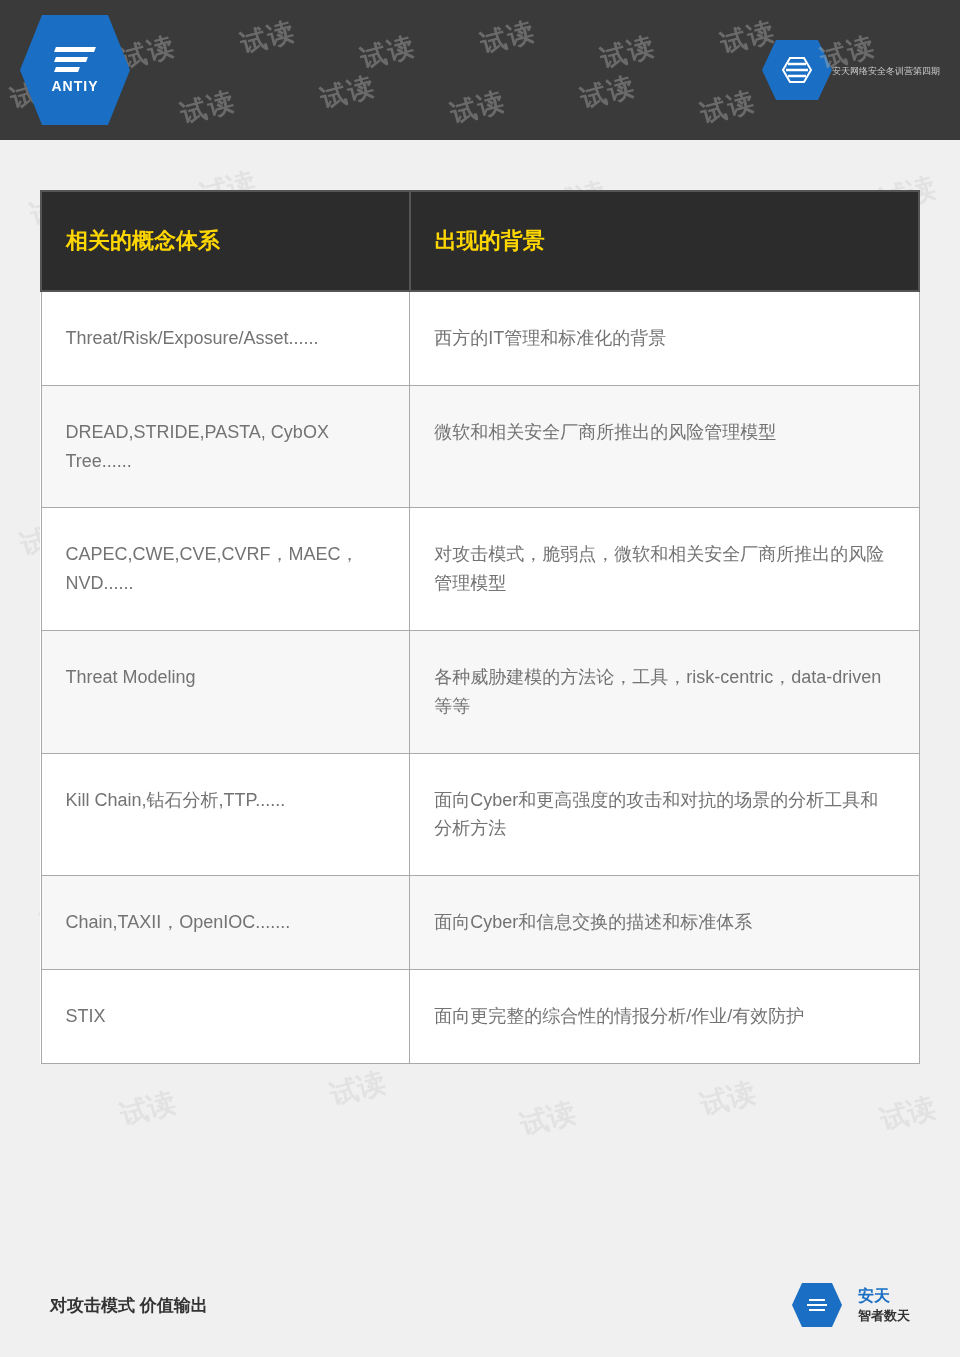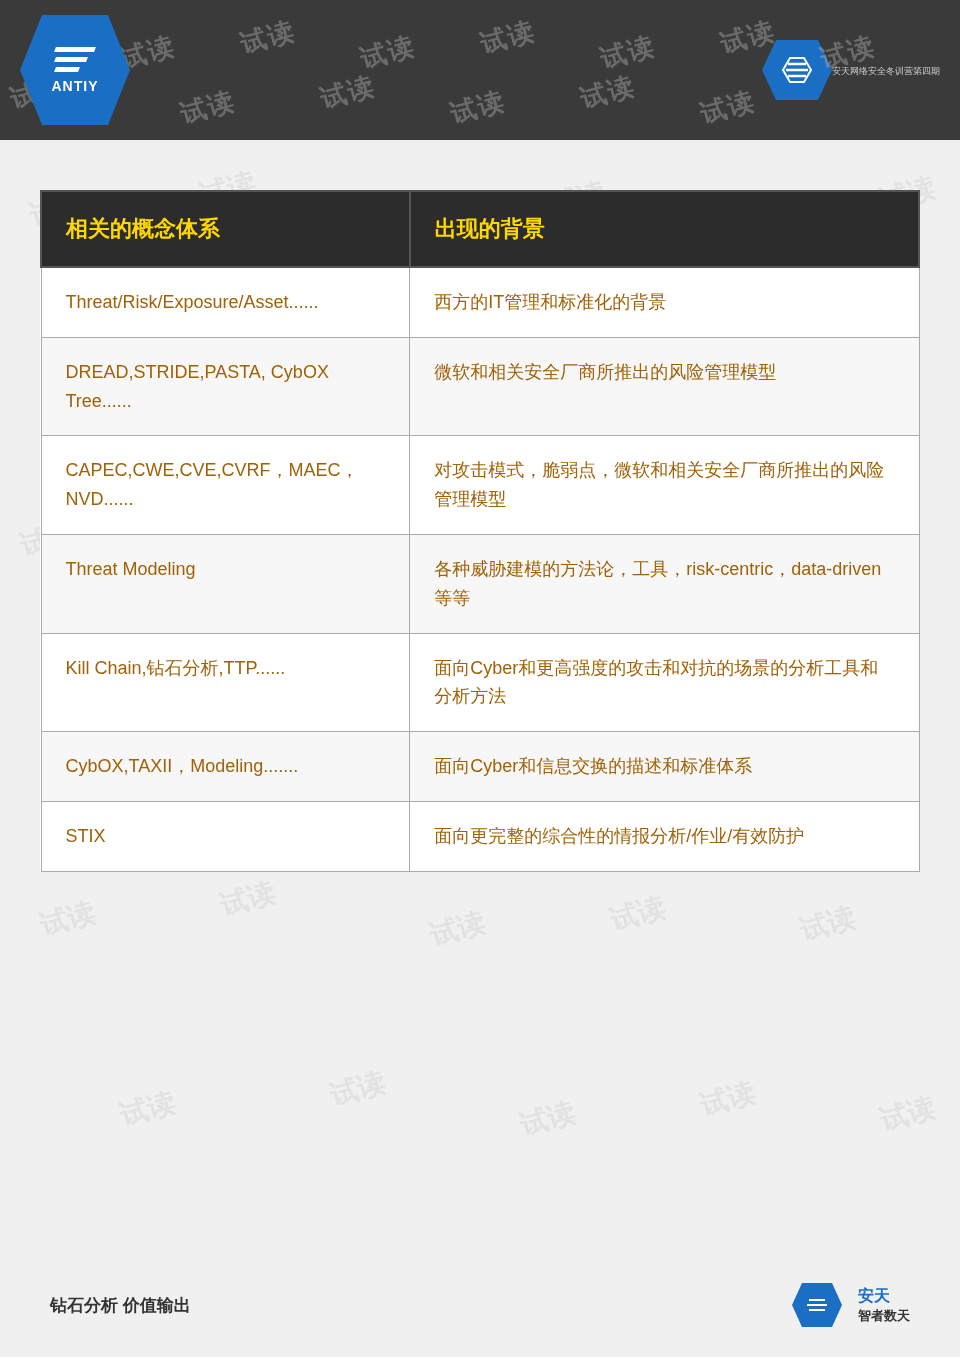--- a/index.html
+++ b/index.html
@@ -134,7 +134,7 @@
     .main-table th {
       background: #2c2c2c;
       color: #ffd700;
-      padding: 22px 24px;
+      padding: 34px 24px;
       font-size: 22px;
       font-weight: bold;
       text-align: left;

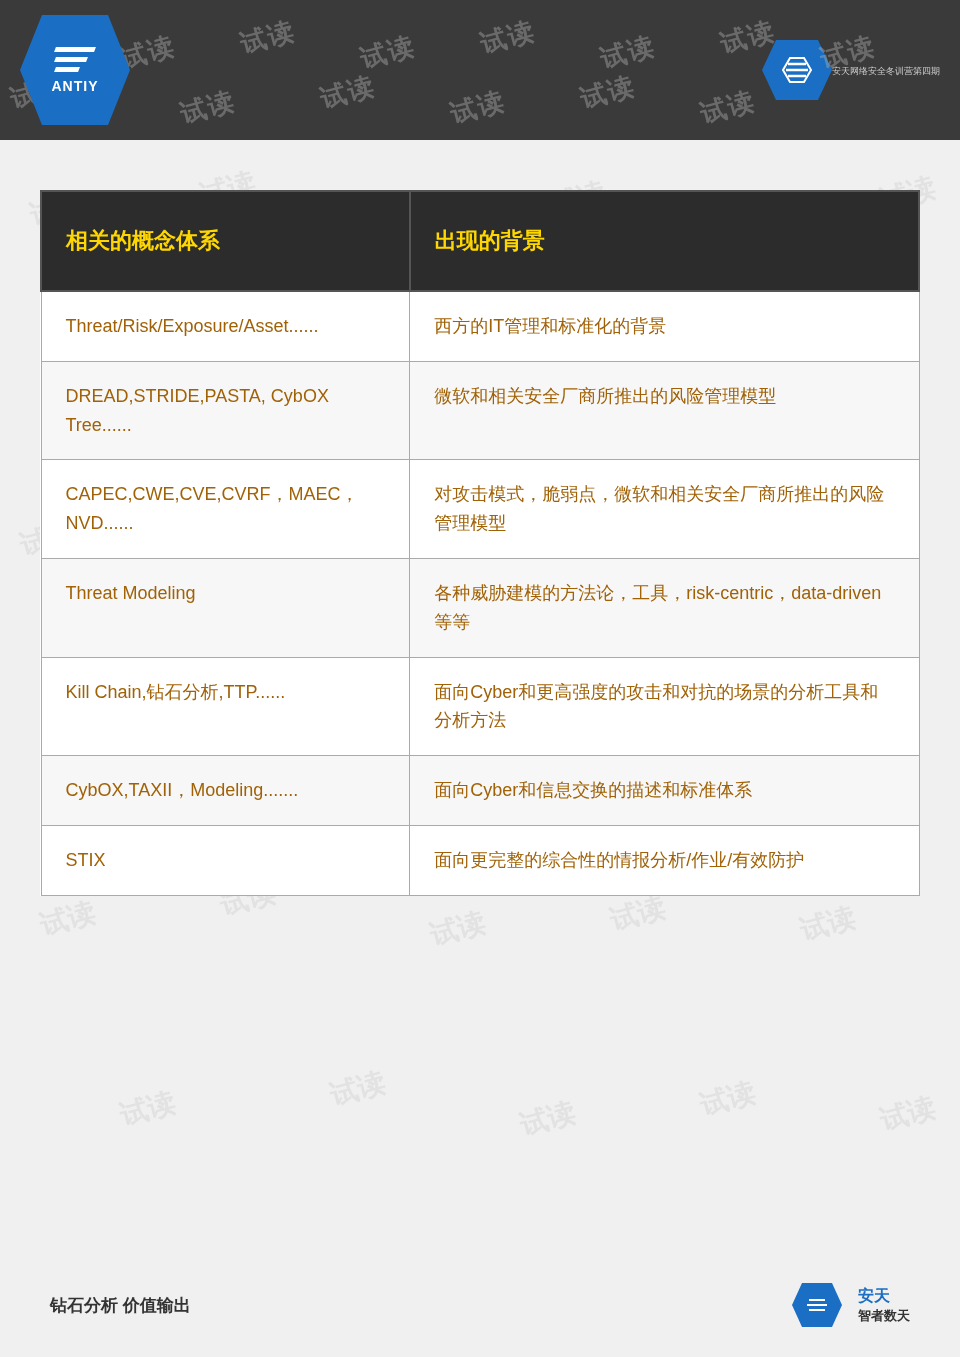--- a/index.html
+++ b/index.html
@@ -142,9 +142,9 @@
     }
 
     .main-table td {
-      padding: 20px 24px;
+      padding: 32px 24px;
       font-size: 18px;
-      color: #a16207;
+      color: #737373;
       border: 1.5px solid #aaa;
       vertical-align: top;
       line-height: 1.6;

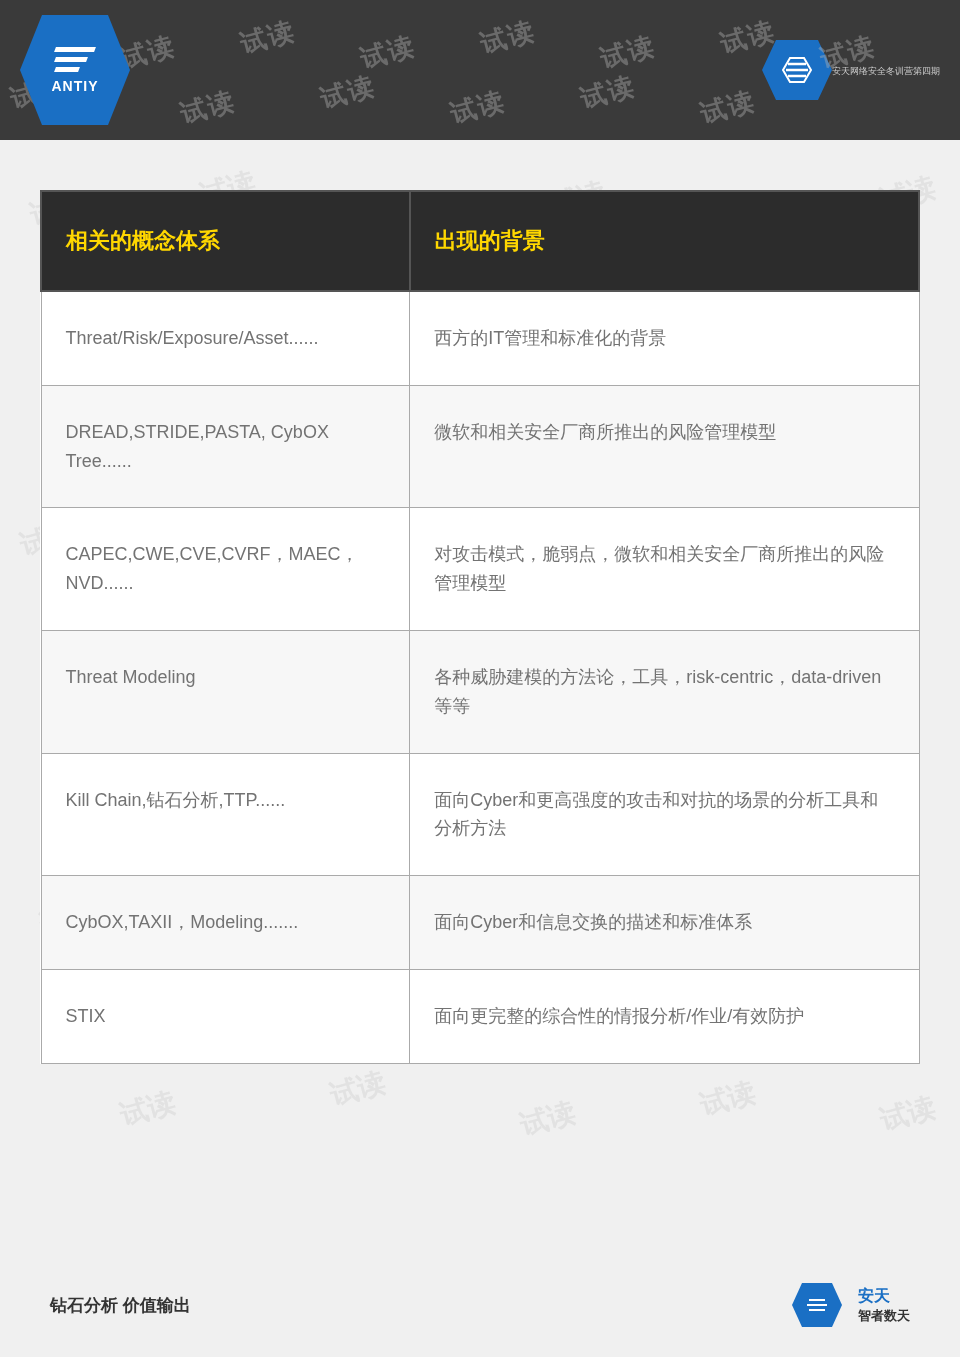--- a/index.html
+++ b/index.html
@@ -327,7 +327,7 @@
           <td class="col-right">面向Cyber和更高强度的攻击和对抗的场景的分析工具和分析方法</td>
         </tr>
         <tr>
-          <td class="col-left">CybOX,TAXII，Modeling.......</td>
+          <td class="col-left">Chain,TAXII，OpenIOC.......</td>
           <td class="col-right">面向Cyber和信息交换的描述和标准体系</td>
         </tr>
         <tr>

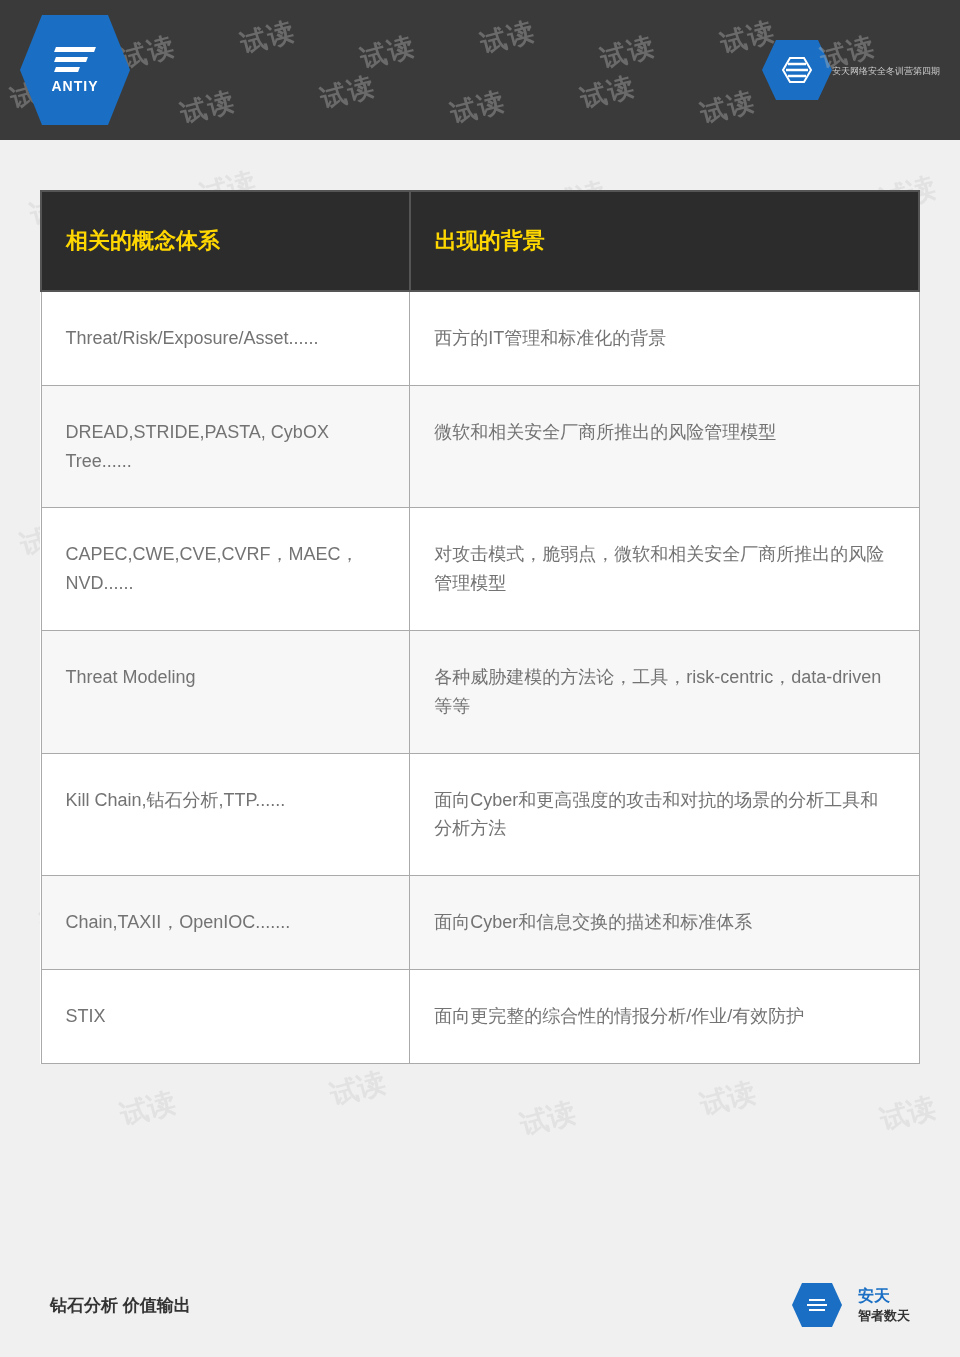--- a/index.html
+++ b/index.html
@@ -339,7 +339,7 @@
 </div>
 
 <div class="footer" style="z-index:2;">
-  <div class="footer-left">钻石分析 价值输出</div>
+  <div class="footer-left">对攻击模式 价值输出</div>
   <div class="footer-right">
     <div class="footer-logo-shape">
       <svg width="28" height="24" viewBox="0 0 28 24">

